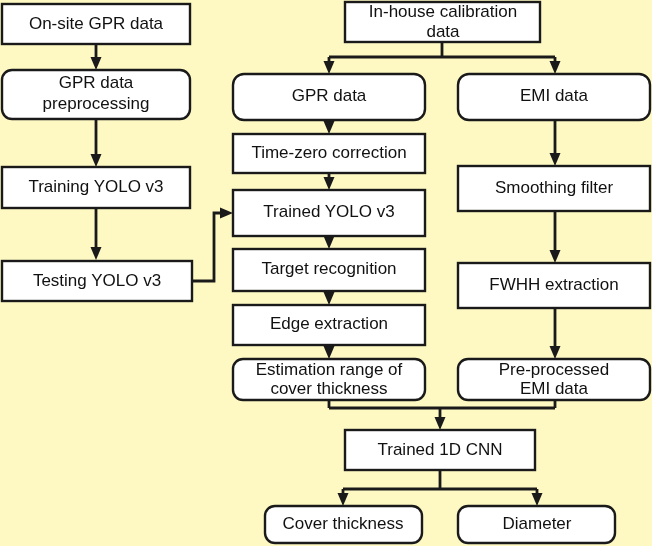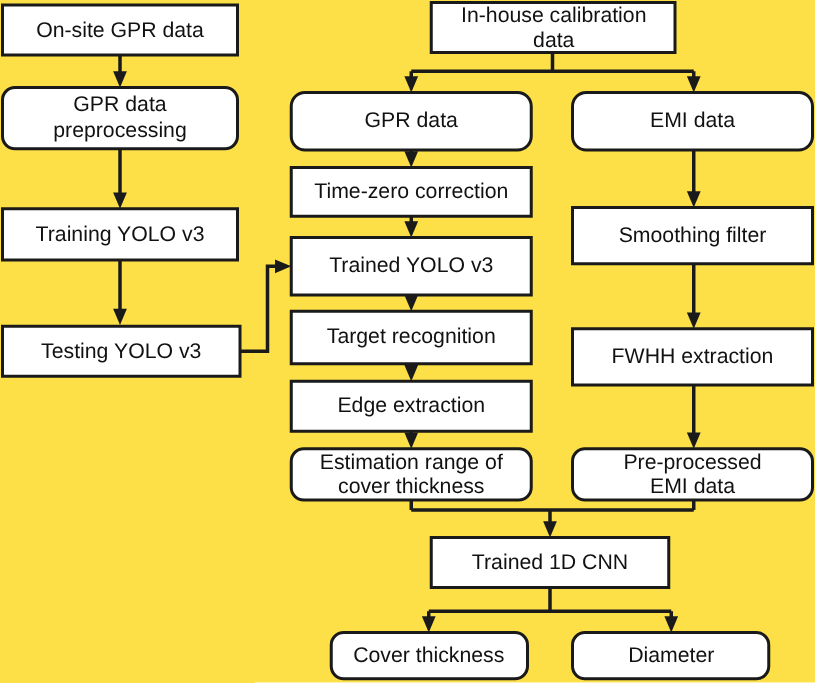--- a/index.html
+++ b/index.html
@@ -11,7 +11,7 @@
     position: relative;
     width: 652px;
     height: 546px;
-    background: #fde047;
+    background: #fef9c3;
     font-family: "Liberation Sans", sans-serif;
     overflow: hidden;
   }

